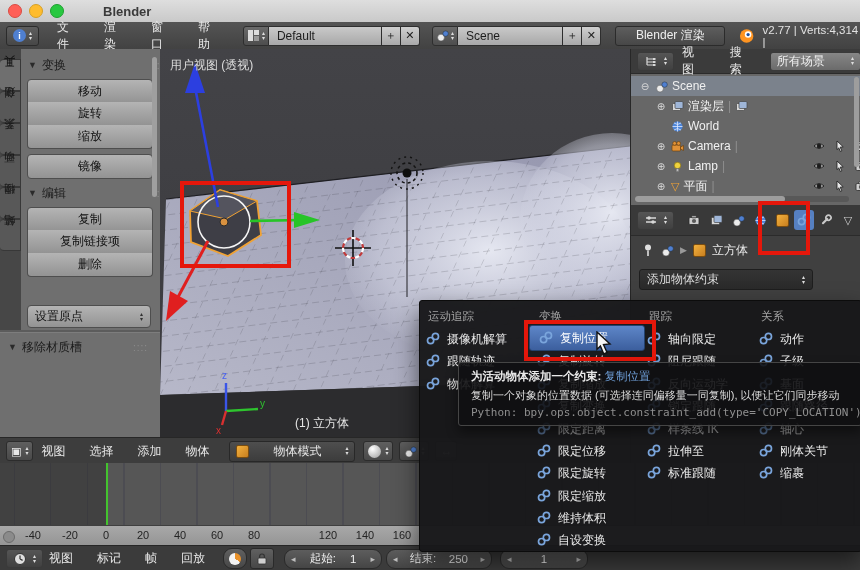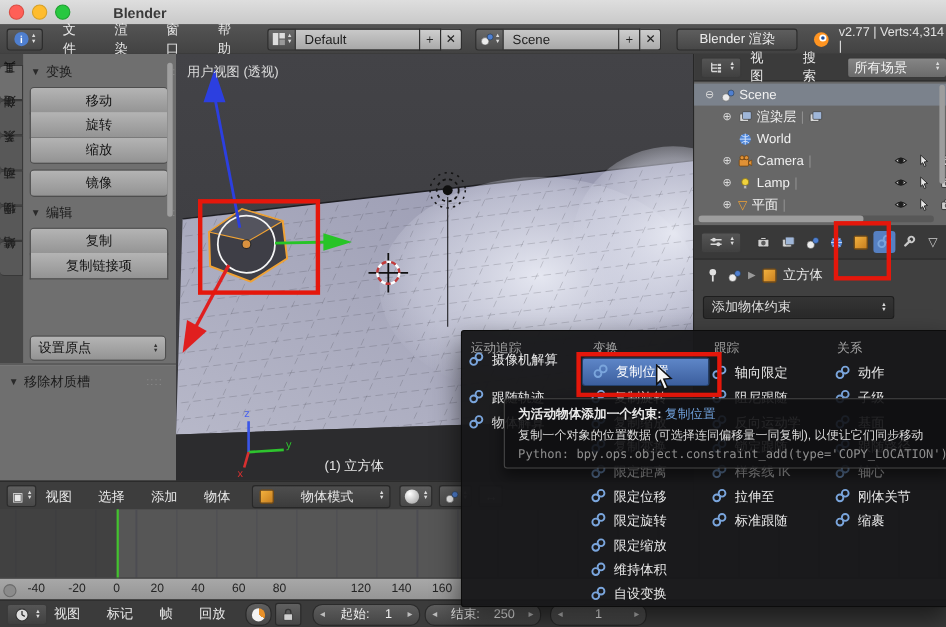--- a/index.html
+++ b/index.html
@@ -306,6 +306,7 @@
     </div>
     <div class="tbtn top" style="top:158px;">复制</div>
     <div class="tbtn mid" style="top:181px;">复制链接项</div>
+    <div class="tbtn bot" style="top:204px;">删除</div>
     <div class="tbtn solo dd" style="top:256px;">
       <span>设置原点</span>
       <span class="updn" style="color:#333;">

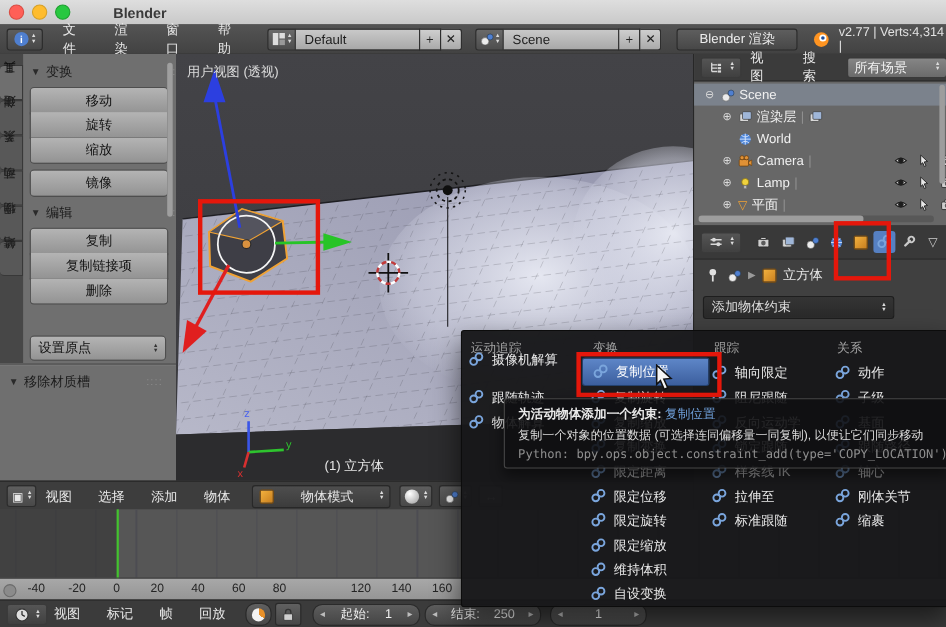--- a/index.html
+++ b/index.html
@@ -689,7 +689,7 @@
     <span class="pcol-hdr" style="left:229px;top:8px;">跟踪</span>
     <span class="pcol-hdr" style="left:341px;top:8px;">关系</span>
 
-    <div class="pitem" style="left:6px;top:16px;justify-content:center;">
+    <div class="pitem" style="left:6px;top:28px;justify-content:center;">
       <svg width="14" height="14" viewBox="0 0 14 14">
           <use href="#g-chain"></use>
         </svg>

